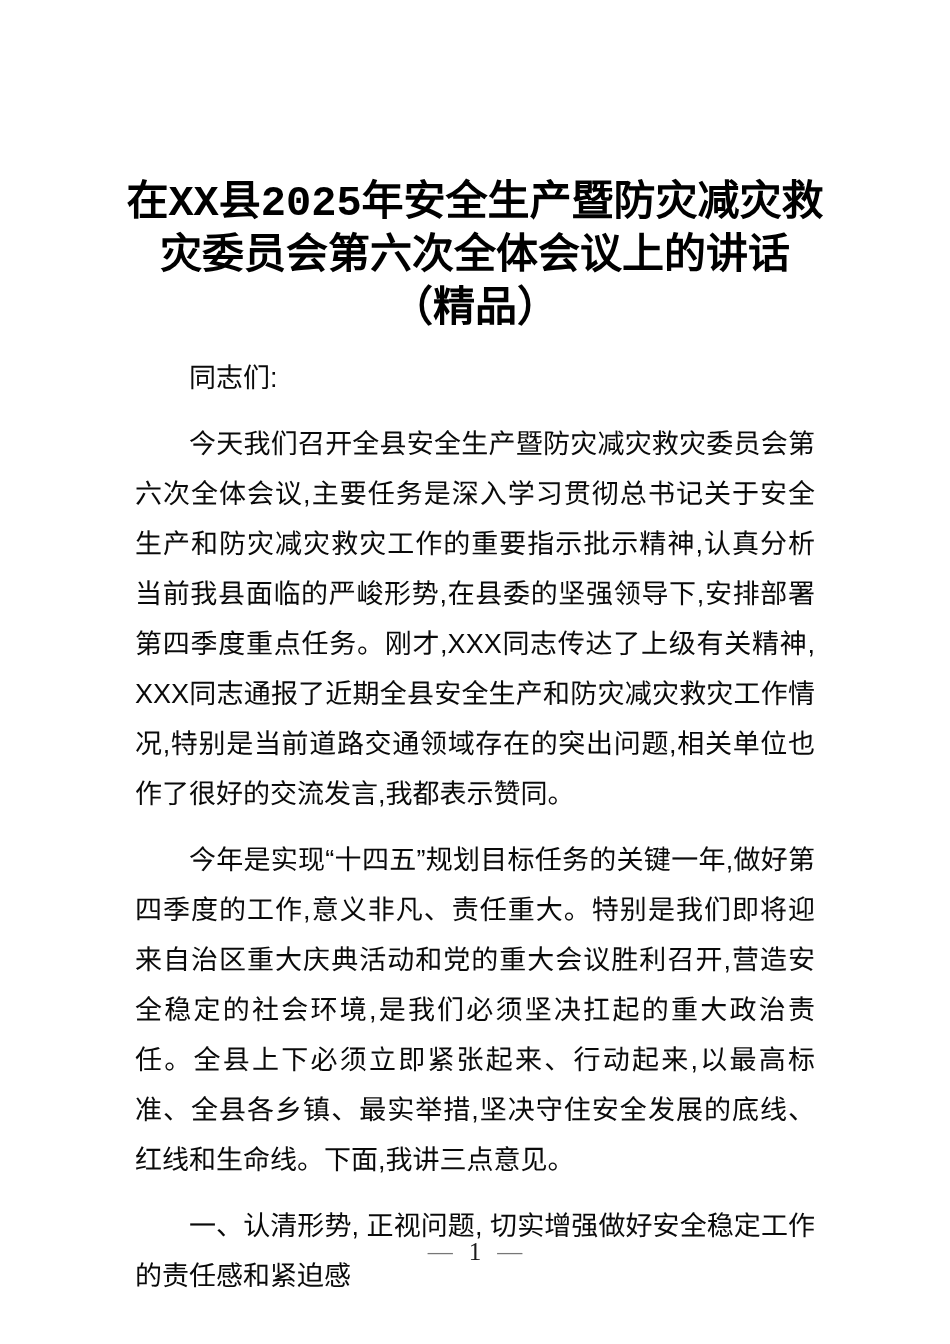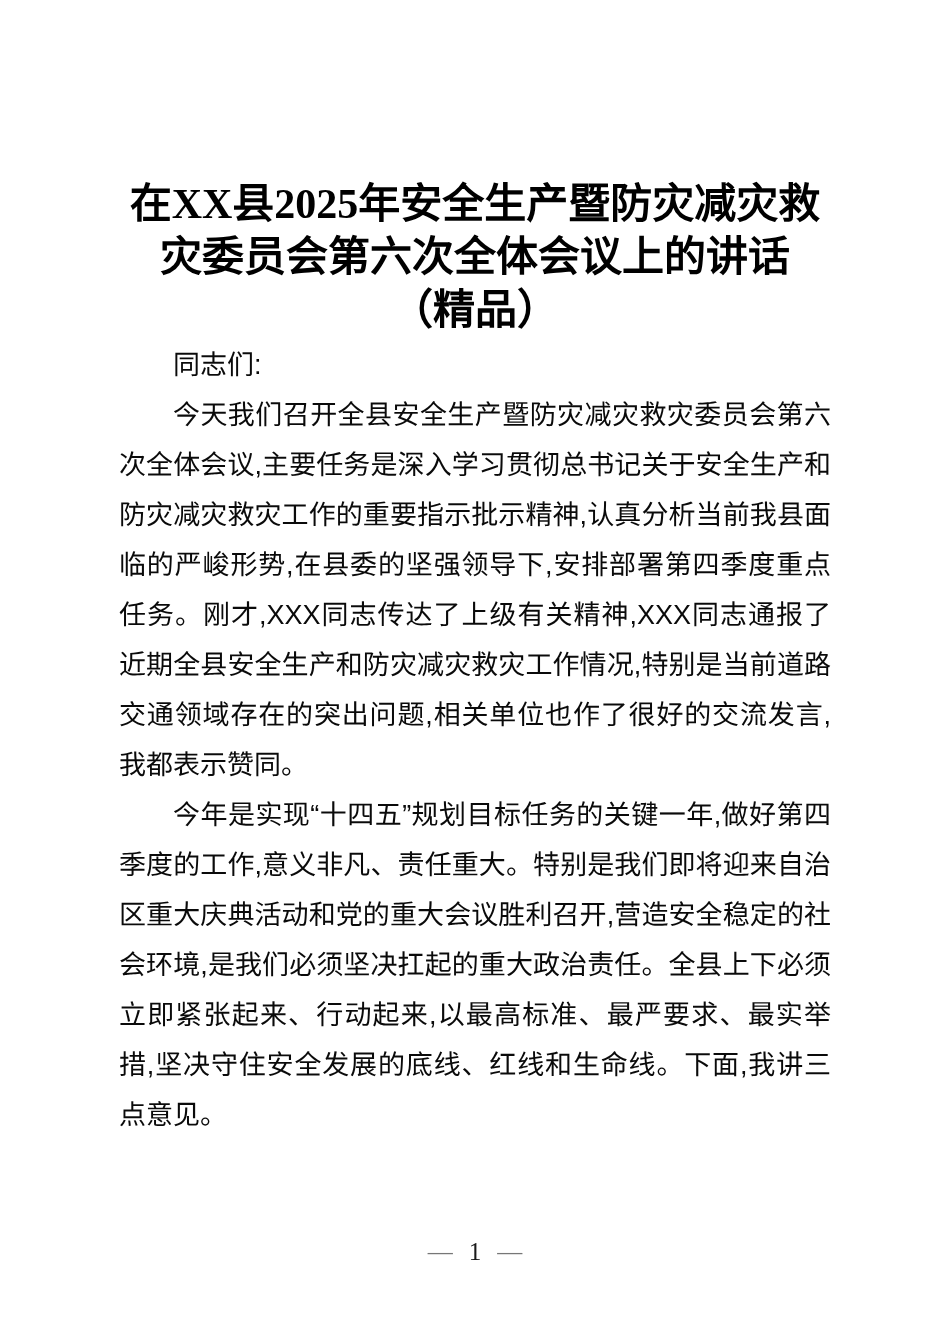--- a/index.html
+++ b/index.html
@@ -20,7 +20,7 @@
     margin: 178px auto 0 auto;
     width: 700px;
     text-align: center;
-    font-family: Liberation Serif, serif;
+    font-family: Liberation Mono, monospace;
     font-weight: bold;
     font-size: 42px;
     line-height: 53px;

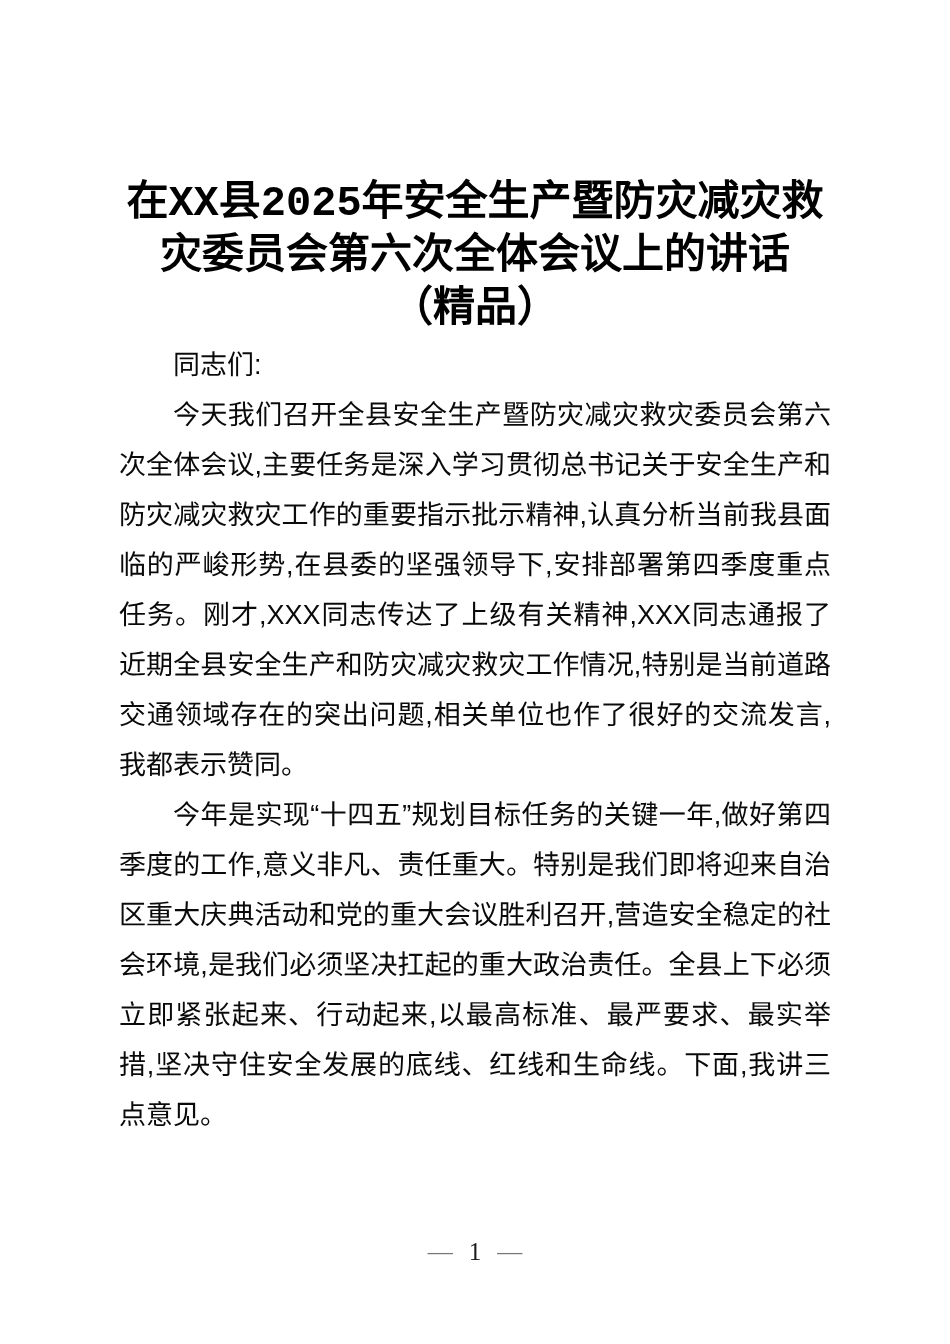--- a/index.html
+++ b/index.html
@@ -38,7 +38,7 @@
     word-break: break-all;
   }
   .doc-body p {
-    margin: 0;
+    margin: 16px;
     padding: 0;
     text-indent: 2em;
   }

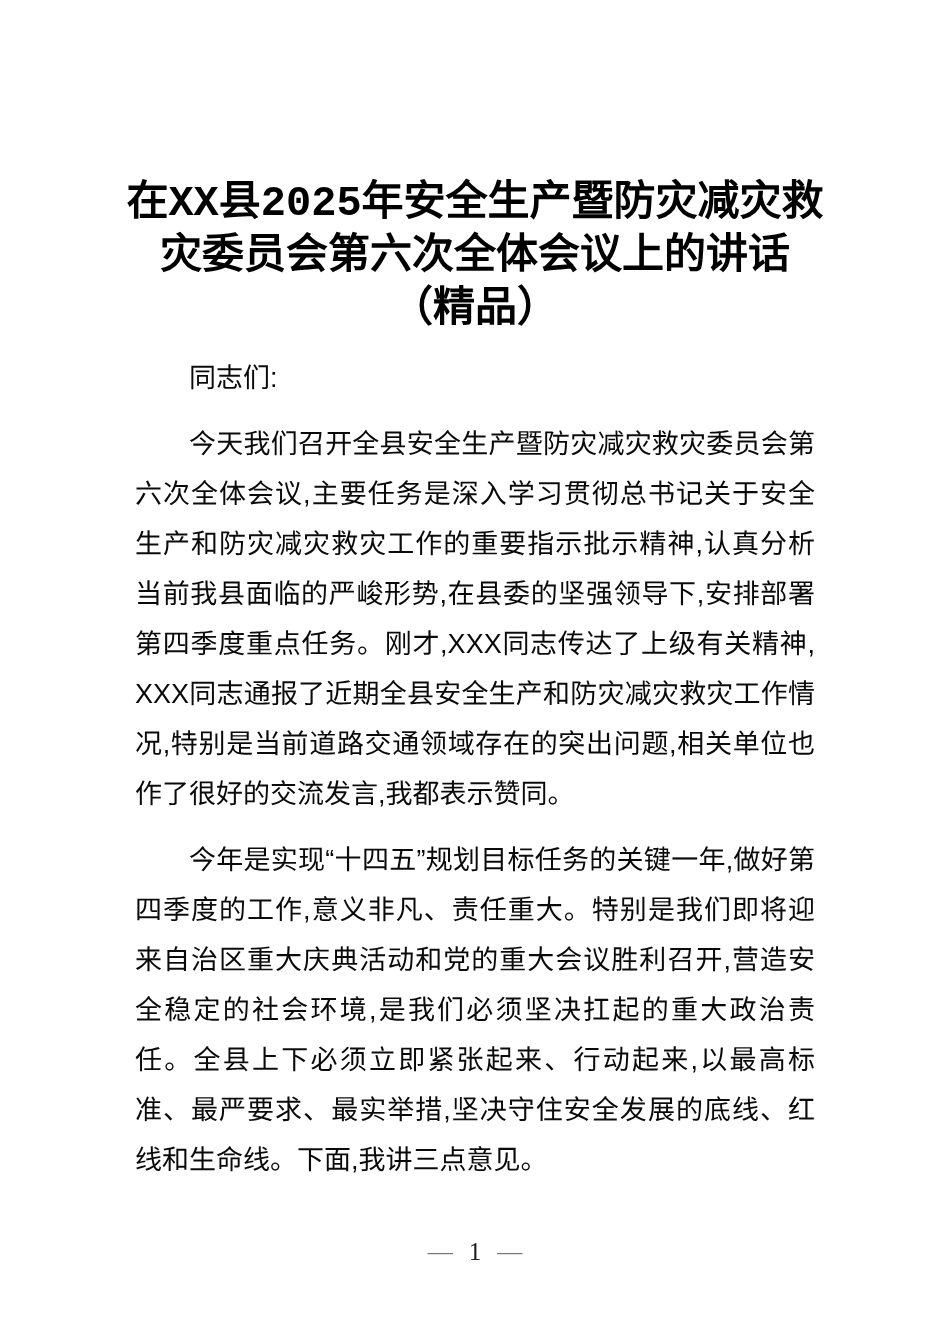--- a/index.html
+++ b/index.html
@@ -71,7 +71,7 @@
   <div class="doc-body">
     <p>同志们:</p>
     <p>今天我们召开全县安全生产暨防灾减灾救灾委员会第六次全体会议,主要任务是深入学习贯彻总书记关于安全生产和防灾减灾救灾工作的重要指示批示精神,认真分析当前我县面临的严峻形势,在县委的坚强领导下,安排部署第四季度重点任务。刚才,XXX同志传达了上级有关精神,XXX同志通报了近期全县安全生产和防灾减灾救灾工作情况,特别是当前道路交通领域存在的突出问题,相关单位也作了很好的交流发言,我都表示赞同。</p>
-    <p>今年是实现“十四五”规划目标任务的关键一年,做好第四季度的工作,意义非凡、责任重大。特别是我们即将迎来自治区重大庆典活动和党的重大会议胜利召开,营造安全稳定的社会环境,是我们必须坚决扛起的重大政治责任。全县上下必须立即紧张起来、行动起来,以最高标准、最严要求、最实举措,坚决守住安全发展的底线、红线和生命线。下面,我讲三点意见。</p>
+    <p>今年是实现“十四五”规划目标任务的关键一年,做好第四季度的工作,意义非凡、责任重大。特别是我们即将迎来自治区重大庆典活动和党的重大会议胜利召开,营造安全稳定的社会环境,是我们必须坚决扛起的重大政治责任。全县上下必须立即紧张起来、行动起来,以最高标准、全县各乡镇、最实举措,坚决守住安全发展的底线、红线和生命线。下面,我讲三点意见。</p>
   </div>
 
   <div class="page-footer">

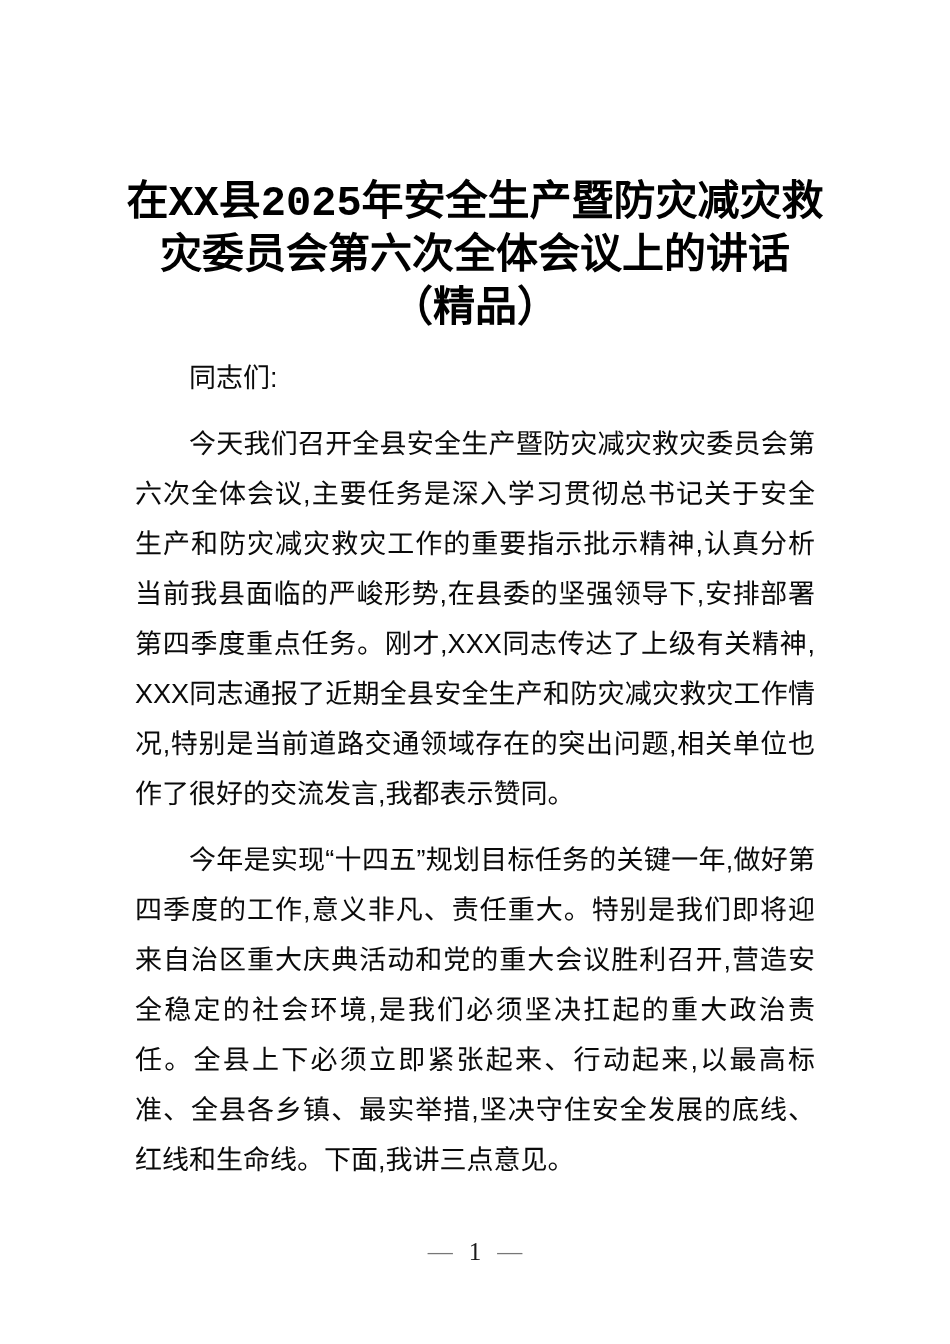--- a/index.html
+++ b/index.html
@@ -72,6 +72,7 @@
     <p>同志们:</p>
     <p>今天我们召开全县安全生产暨防灾减灾救灾委员会第六次全体会议,主要任务是深入学习贯彻总书记关于安全生产和防灾减灾救灾工作的重要指示批示精神,认真分析当前我县面临的严峻形势,在县委的坚强领导下,安排部署第四季度重点任务。刚才,XXX同志传达了上级有关精神,XXX同志通报了近期全县安全生产和防灾减灾救灾工作情况,特别是当前道路交通领域存在的突出问题,相关单位也作了很好的交流发言,我都表示赞同。</p>
     <p>今年是实现“十四五”规划目标任务的关键一年,做好第四季度的工作,意义非凡、责任重大。特别是我们即将迎来自治区重大庆典活动和党的重大会议胜利召开,营造安全稳定的社会环境,是我们必须坚决扛起的重大政治责任。全县上下必须立即紧张起来、行动起来,以最高标准、全县各乡镇、最实举措,坚决守住安全发展的底线、红线和生命线。下面,我讲三点意见。</p>
+    <p class="heading">一、认清形势, 正视问题, 切实增强做好安全稳定工作的责任感和紧迫感</p>
   </div>
 
   <div class="page-footer">

